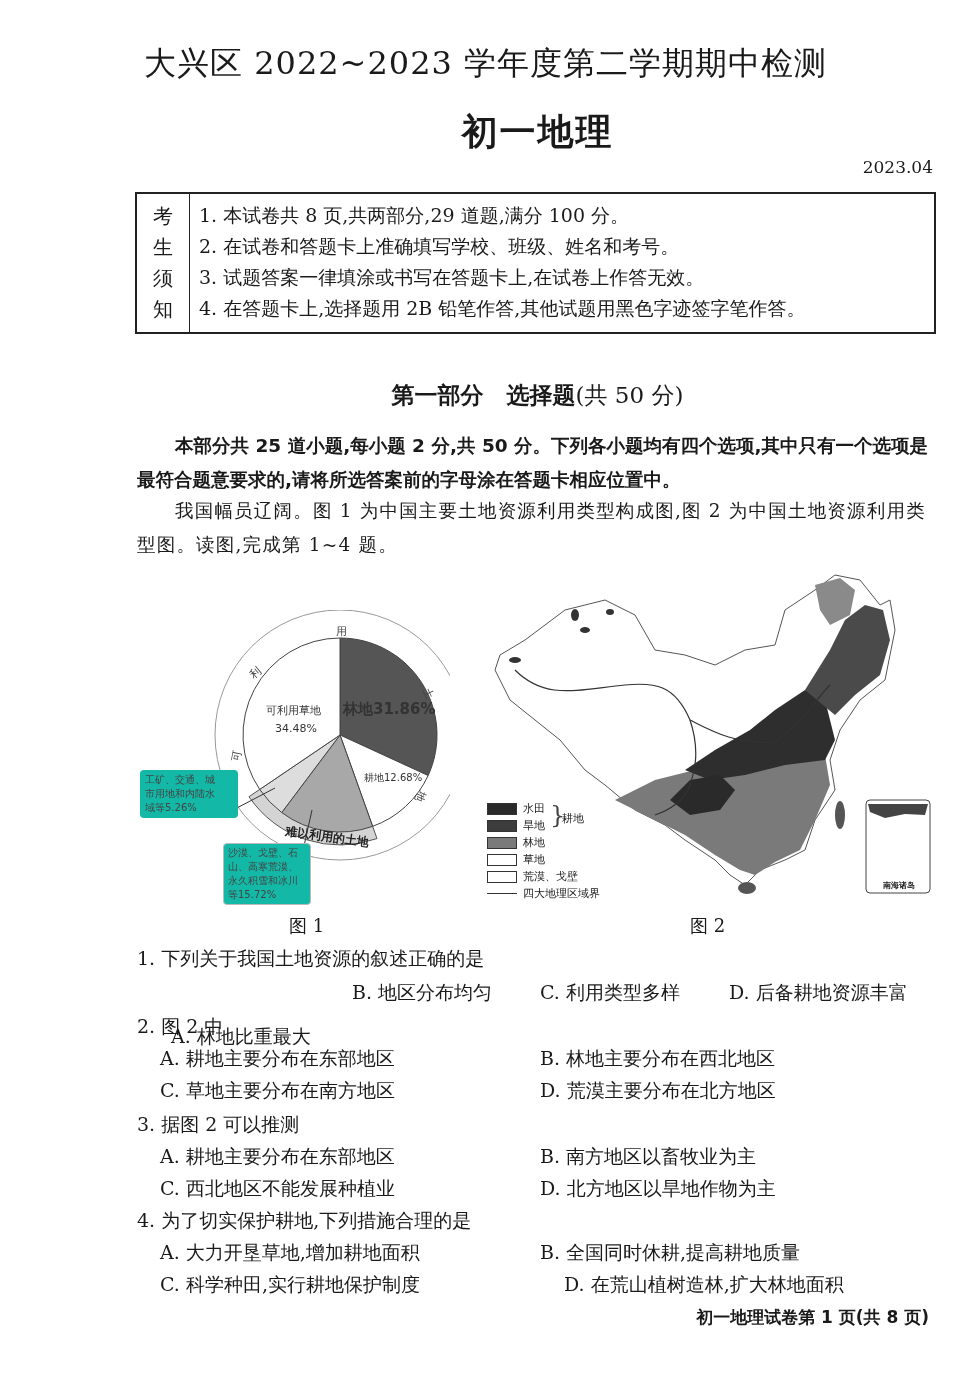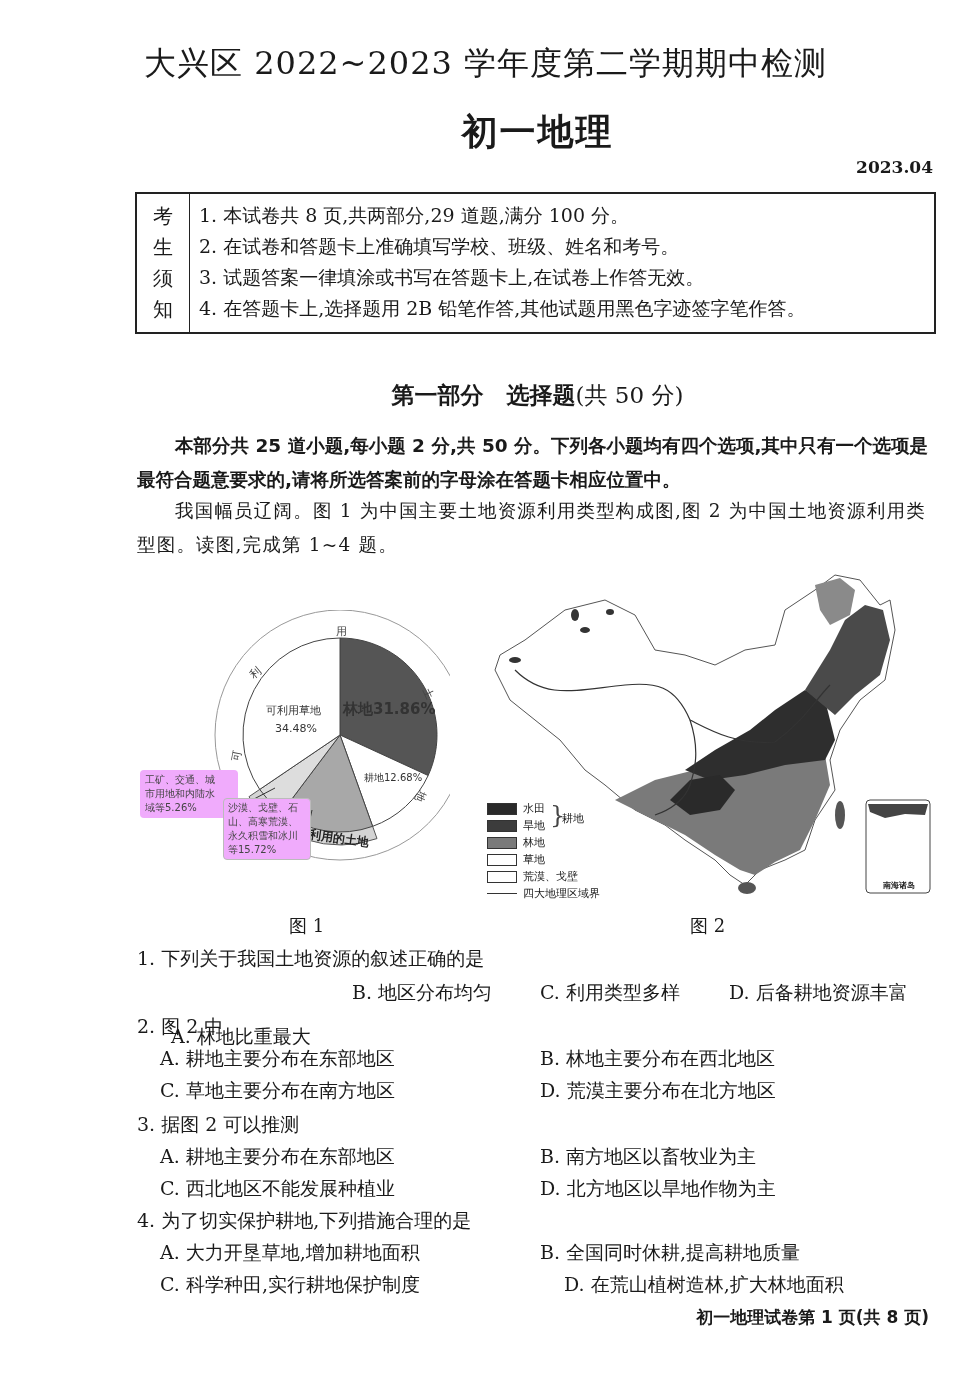--- a/index.html
+++ b/index.html
@@ -8,7 +8,7 @@
   .abs { position: absolute; }
   .header-sub { left: 0; width: 971px; top: 42px; text-align: center; font-size: 32px; letter-spacing: 1px; }
   .header-title { left: 0; width: 1075px; top: 108px; text-align: center; font-size: 36px; font-weight: bold; font-family: "DejaVu Sans", sans-serif; letter-spacing: 2px; }
-  .header-date { right: 38px; top: 157px; font-size: 17px; font-weight: bold; }
+  .header-date { right: 38px; top: 157px; font-size: 17px; }
   .notice { left: 135px; top: 192px; width: 797px; height: 138px; border: 2px solid #222; border-top-width: 2px; }
   .notice-label { position: absolute; left: 0; top: 0; width: 52px; height: 100%; border-right: 1.5px solid #222;
                   display: flex; flex-direction: column; align-items: center; justify-content: center; }

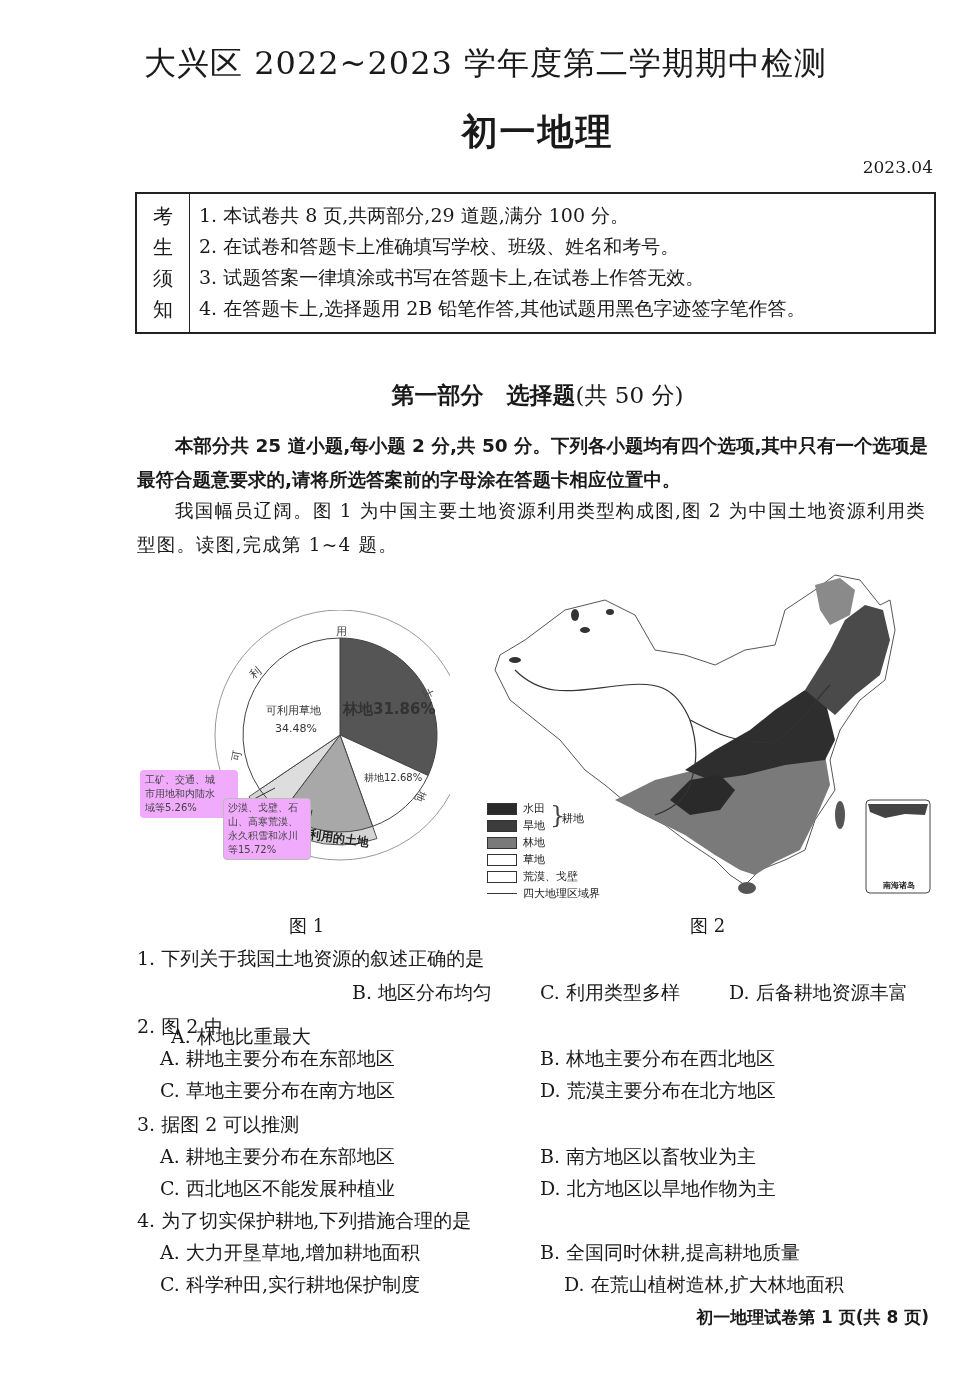--- a/index.html
+++ b/index.html
@@ -28,7 +28,7 @@
   .legend-row { display: flex; align-items: center; height: 17px; margin-bottom: 0px; }
   .sw { width: 28px; height: 10px; border: 1px solid #333; margin-right: 6px; }
   .legend-text { font-size: 11px; font-family: "DejaVu Sans", sans-serif; }
-  .callout { border: 1px solid #bbb; border-radius: 4px; font-size: 10px; line-height: 14px; font-family: "DejaVu Sans", sans-serif; color: #444; padding: 2px 4px; background: #f0abfc; }
+  .callout { border: 1px solid #bbb; border-radius: 4px; font-size: 10px; line-height: 14px; font-family: "DejaVu Sans", sans-serif; color: #444; padding: 2px 4px; background: #14b8a6; }
 </style>
 </head>
 <body>

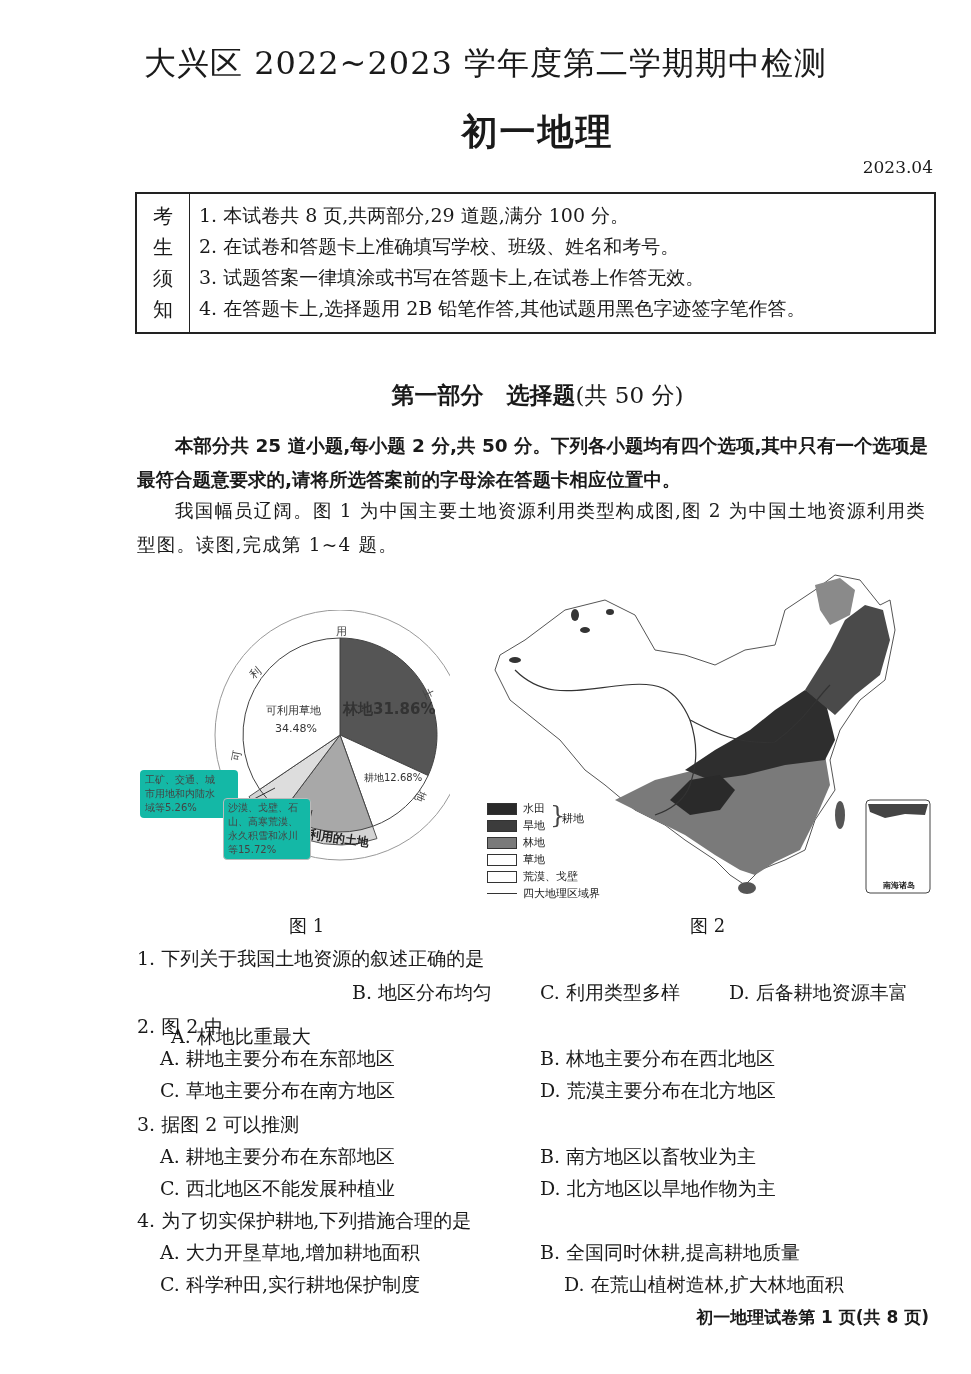--- a/index.html
+++ b/index.html
@@ -86,7 +86,7 @@
   <div>市用地和内陆水</div>
   <div>域等5.26%</div>
 </div>
-<div class="abs callout" style="left:223px; top:798px; width:78px;">
+<div class="abs callout" style="left:223px; top:843px; width:78px;">
   <div>沙漠、戈壁、石</div>
   <div>山、高寒荒漠、</div>
   <div>永久积雪和冰川</div>

